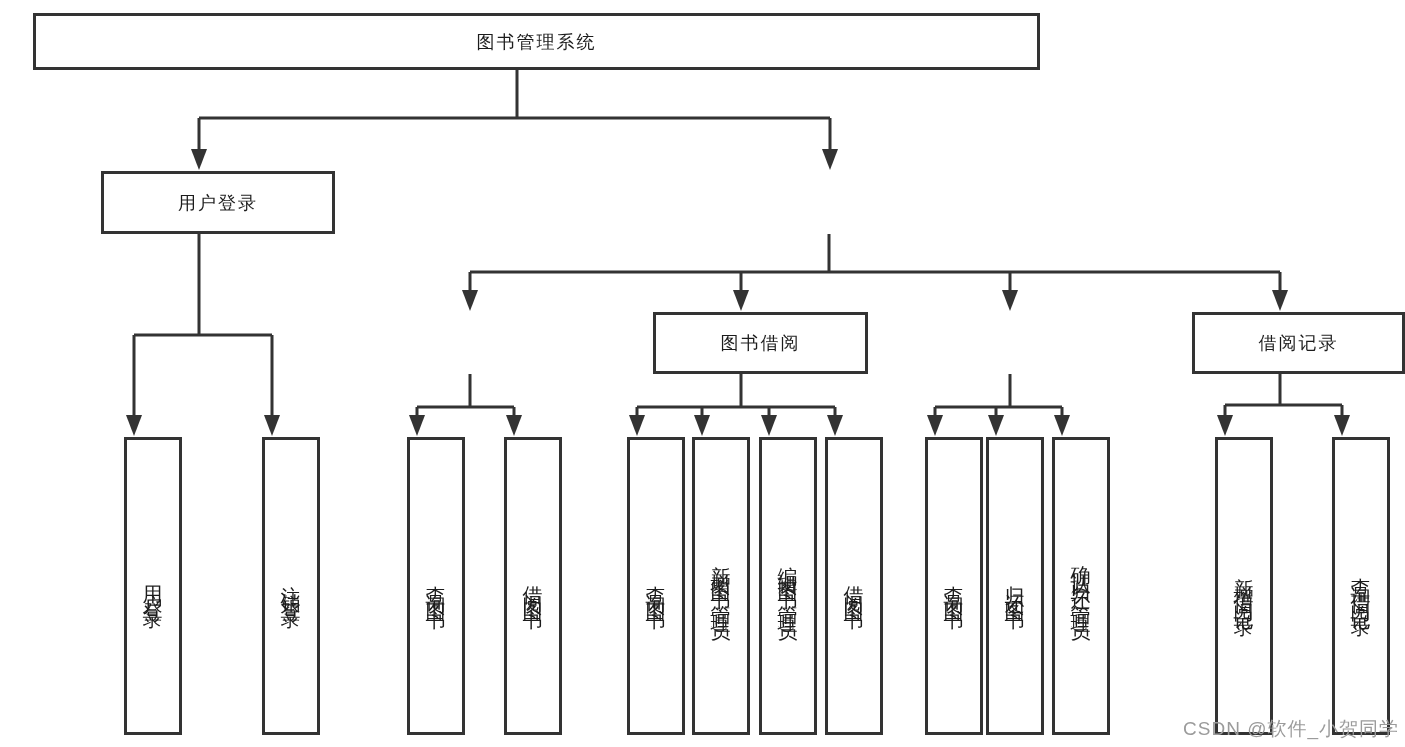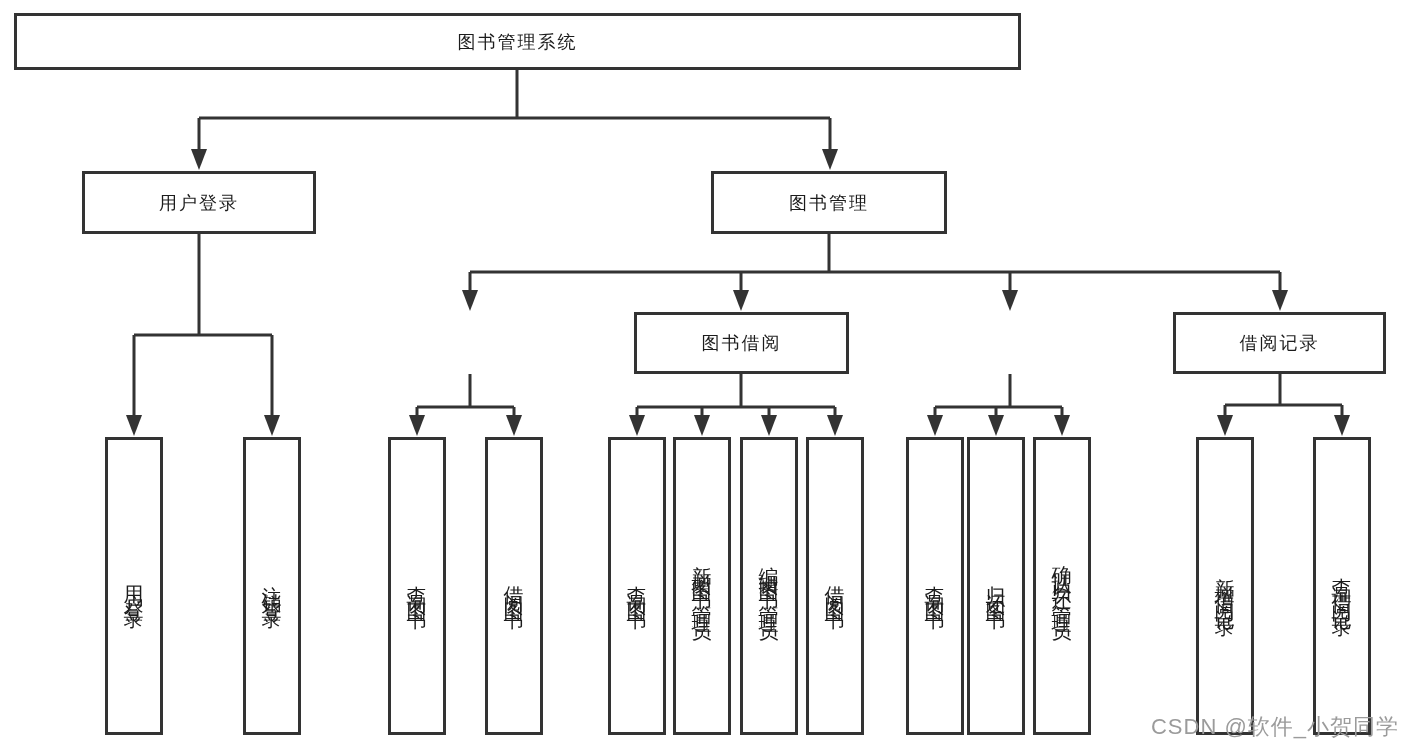--- a/index.html
+++ b/index.html
@@ -30,6 +30,7 @@
     border:3px solid var(--line);
     display:flex;align-items:center;justify-content:center;
     text-align:center;
+    margin-left:19px;
   }
   .hlabel{
     font-size:18px;

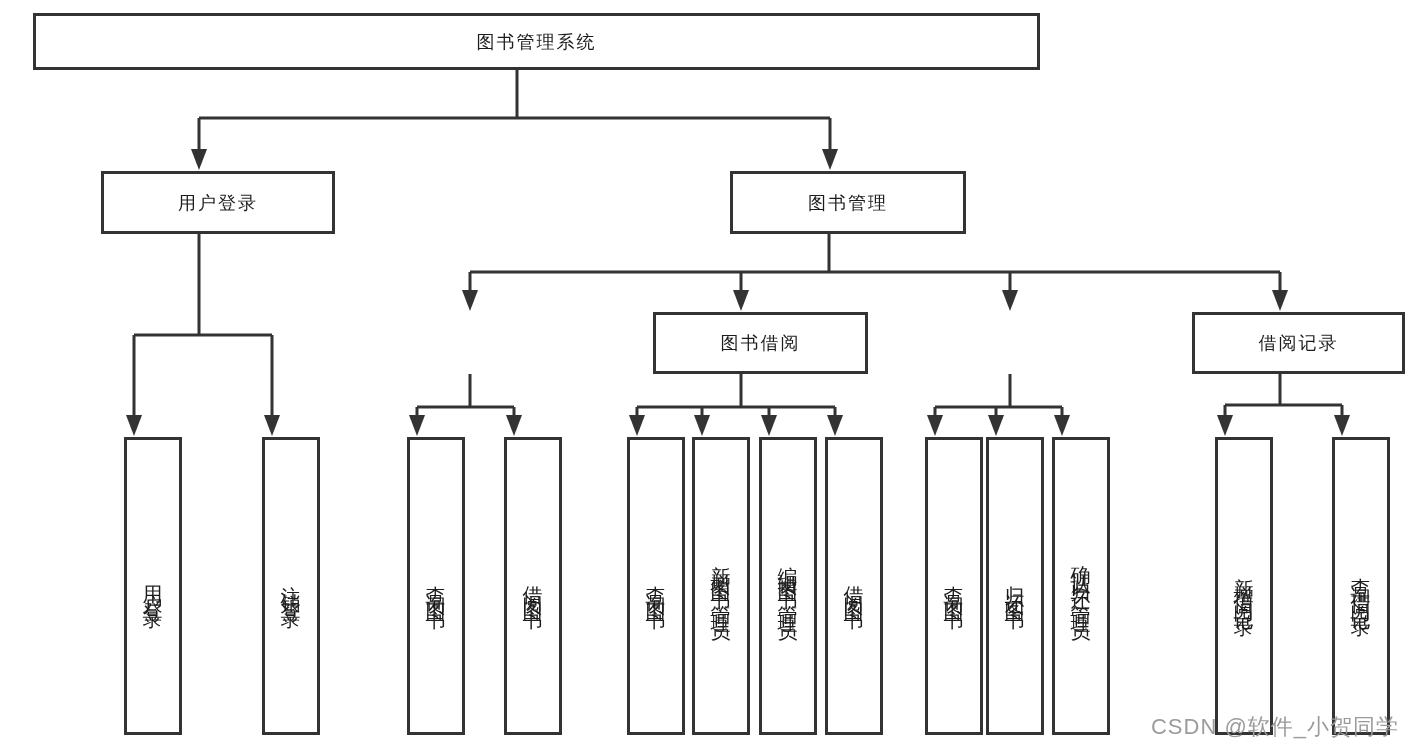--- a/index.html
+++ b/index.html
@@ -103,9 +103,6 @@
   <div class="box" style="left:82px;top:171px;width:234px;height:63px">
     <span class="hlabel">用户登录</span>
   </div>
-  <div class="box" style="left:711px;top:171px;width:236px;height:63px">
-    <span class="hlabel">图书管理</span>
-  </div>
 
   <div class="box" style="left:634px;top:312px;width:215px;height:62px">
     <span class="hlabel">图书借阅</span>

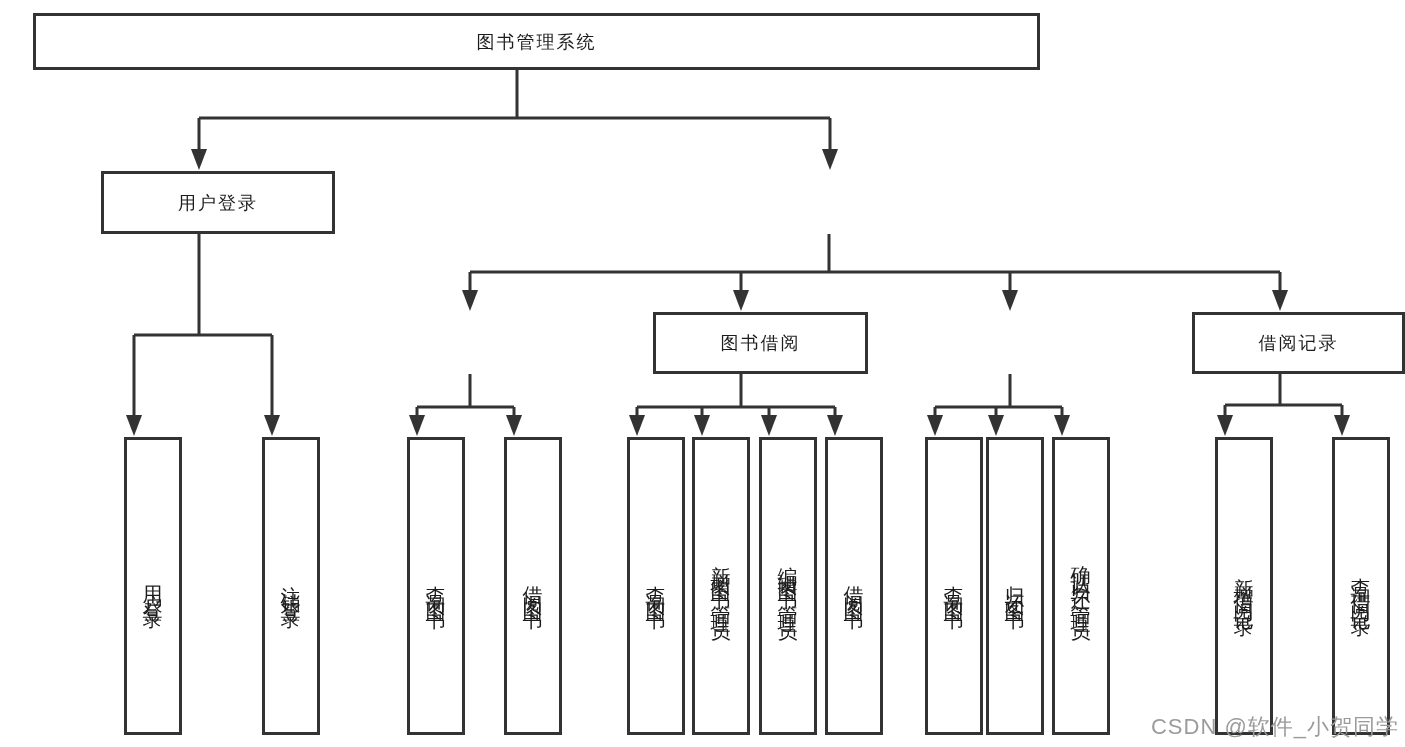--- a/index.html
+++ b/index.html
@@ -48,7 +48,7 @@
   .watermark{
     position:absolute;
     right:6px;bottom:5px;
-    font-size:22px;
+    font-size:19px;
     letter-spacing:1px;
     color:var(--wm);
     z-index:5;

